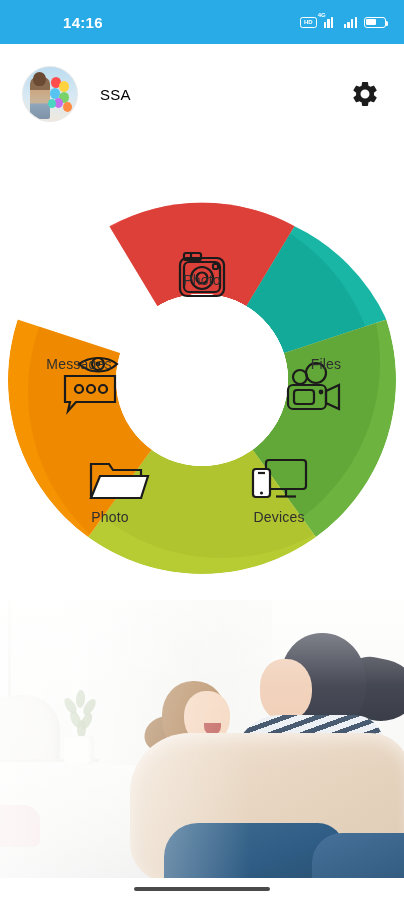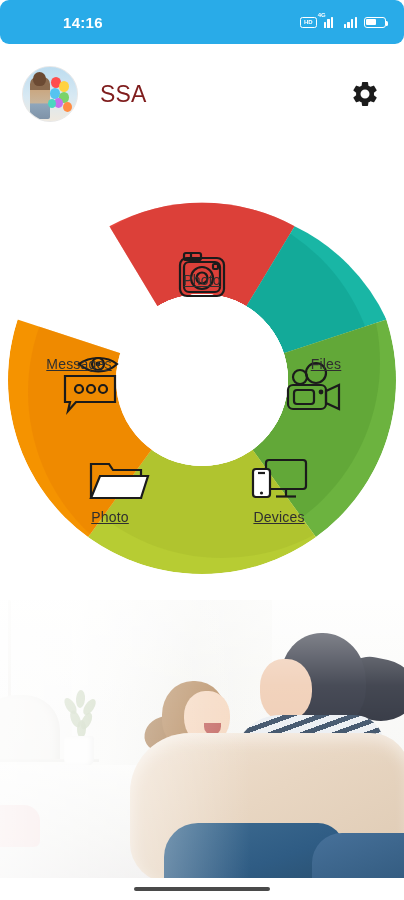--- a/index.html
+++ b/index.html
@@ -16,7 +16,6 @@
     background:#29ABE8;
     display:flex; align-items:center; justify-content:space-between;
     padding:0 18px 0 0;
-    border-radius:9px;
   }
   .status-time{
     color:#ffffff; font-size:15px; font-weight:bold;

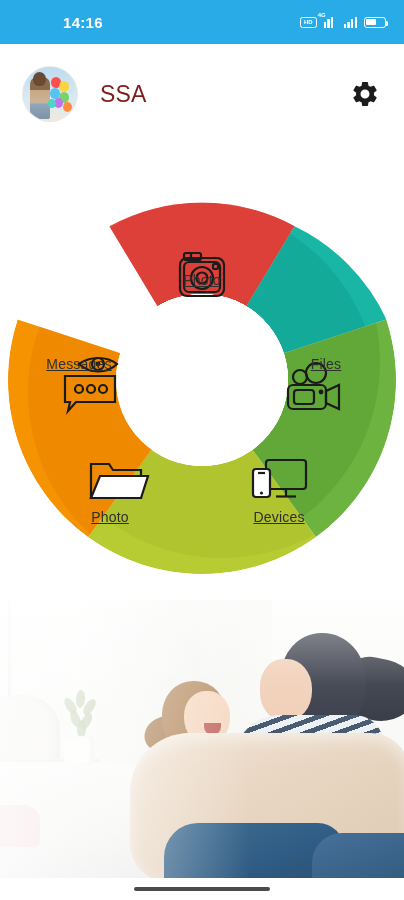--- a/index.html
+++ b/index.html
@@ -75,7 +75,7 @@
   .b6{width:9px;height:10px;background:#ff8c42;left:40px;top:35px;}
   .b7{width:8px;height:9px;background:#4ad6c0;left:25px;top:32px;}
   .app-title{
-    margin-left:22px; font-size:23px; color:#7f1d1d; letter-spacing:.2px;
+    margin-left:22px; font-size:15px; color:#000000; letter-spacing:.2px;
   }
   .gear-btn{ margin-left:auto; width:34px;height:34px; display:flex;align-items:center;justify-content:center;}
 

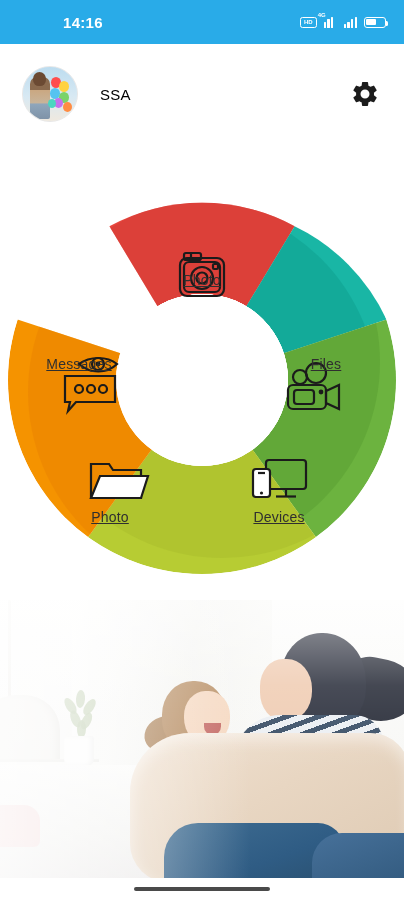--- a/index.html
+++ b/index.html
@@ -86,7 +86,7 @@
   .wheel{ position:absolute; left:8px; top:8px; width:388px; height:388px; }
   .seg-label{
     position:absolute; font-size:14px; color:#2f2f2f; white-space:nowrap;
-    transform:translate(-50%,-50%); pointer-events:none; letter-spacing:.2px;text-decoration:underline;
+    transform:translate(-50%,-50%); pointer-events:none; letter-spacing:.2px;
   }
 
   

